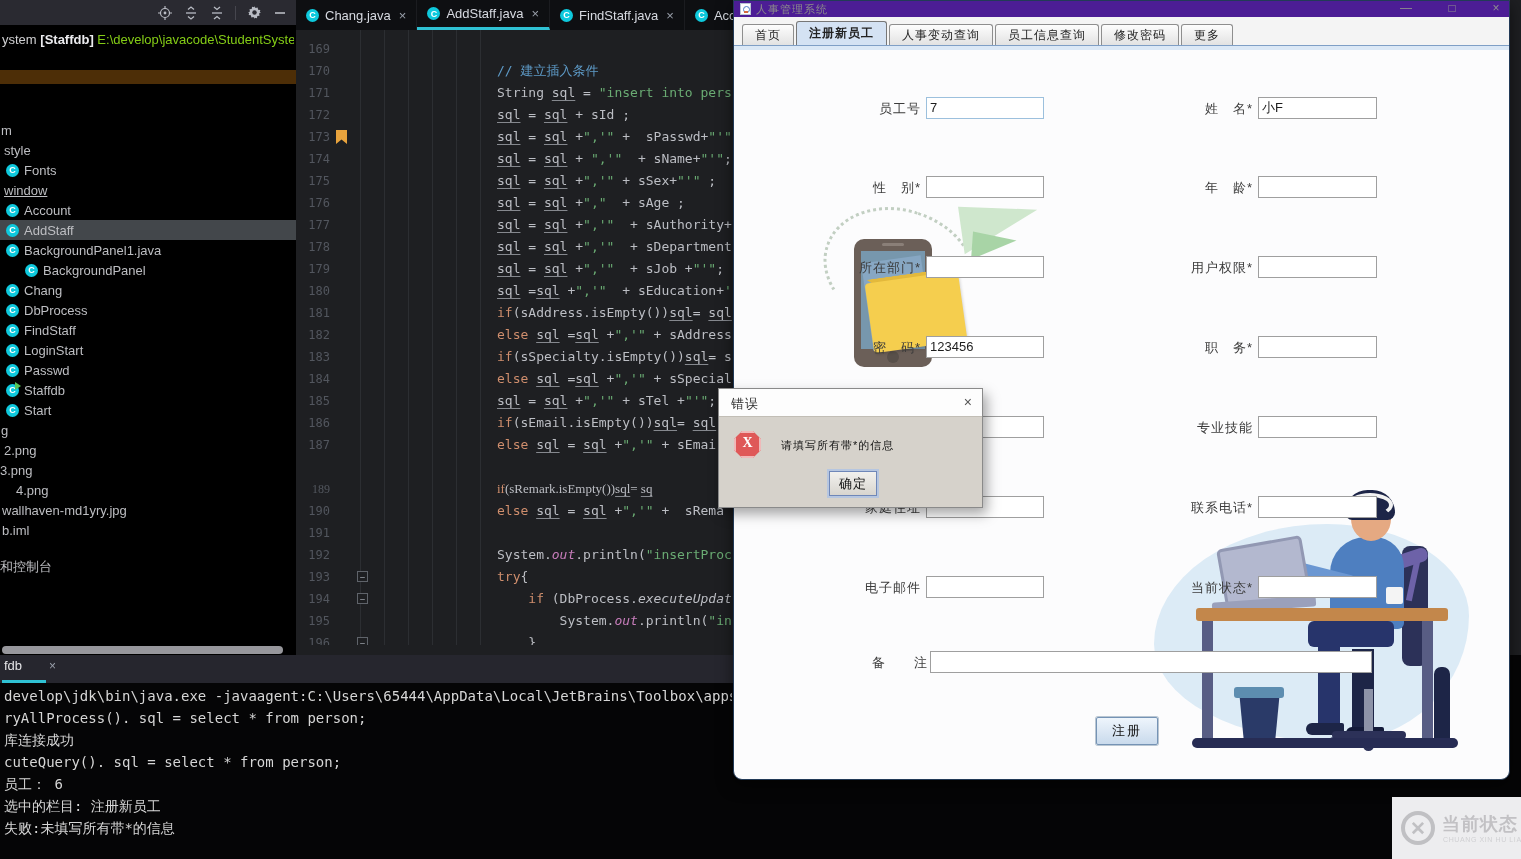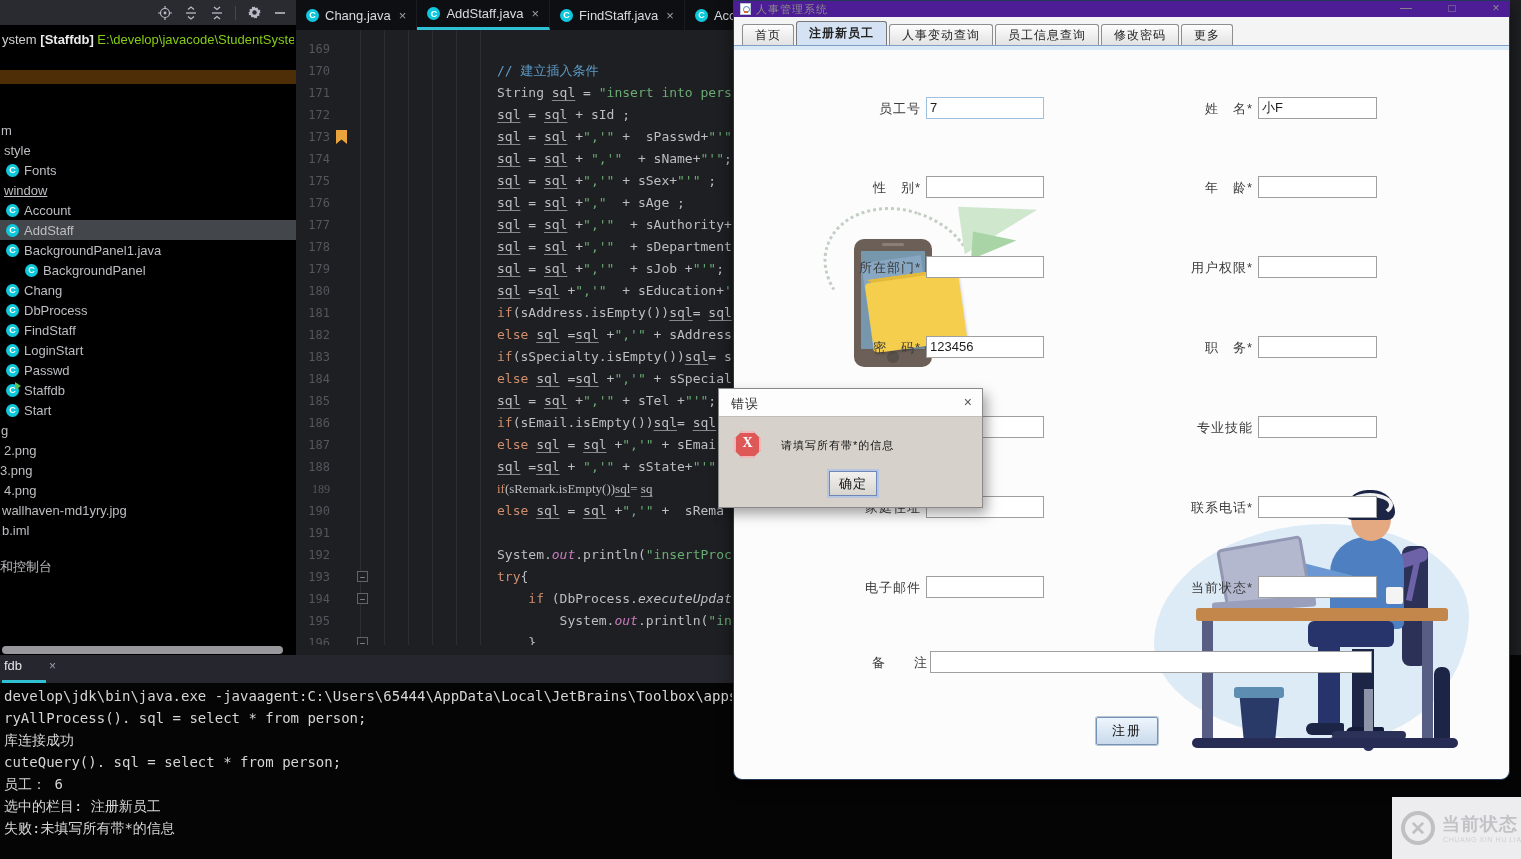--- a/index.html
+++ b/index.html
@@ -303,7 +303,6 @@
     <div class="code-row" style="top: 360px;"><span class="ln">185</span><span class="ctext"><span class="tk-v">sql</span><span class="tk-p"> = </span><span class="tk-v">sql</span><span class="tk-p"> +</span><span class="tk-s">",'"</span><span class="tk-p"> + sTel +</span><span class="tk-s">"'"</span><span class="tk-p">;</span></span></div>
     <div class="code-row" style="top: 382px;"><span class="ln">186</span><span class="ctext"><span class="tk-k">if</span><span class="tk-p">(sEmail.isEmpty())</span><span class="tk-v">sql</span><span class="tk-p">= </span><span class="tk-v">sql</span></span></div>
     <div class="code-row" style="top: 404px;"><span class="ln">187</span><span class="ctext"><span class="tk-k">else </span><span class="tk-v">sql</span><span class="tk-p"> = </span><span class="tk-v">sql</span><span class="tk-p"> +</span><span class="tk-s">",'"</span><span class="tk-p"> + sEmai</span></span></div>
-    <div class="code-row" style="top: 426px;"><span class="ln">188</span><span class="ctext"><span class="tk-v">sql</span><span class="tk-p"> =</span><span class="tk-v">sql</span><span class="tk-p"> + </span><span class="tk-s">",'"</span><span class="tk-p"> + sState+</span><span class="tk-s">"'"</span></span></div>
     <div class="code-row" style="top: 448px; font-family: Liberation Serif, serif;"><span class="ln">189</span><span class="ctext"><span class="tk-k">if</span><span class="tk-p">(sRemark.isEmpty())</span><span class="tk-v">sql</span><span class="tk-p">= </span><span class="tk-v">sq</span></span></div>
     <div class="code-row" style="top: 470px;"><span class="ln">190</span><span class="ctext"><span class="tk-k">else </span><span class="tk-v">sql</span><span class="tk-p"> = </span><span class="tk-v">sql</span><span class="tk-p"> +</span><span class="tk-s">",'"</span><span class="tk-p"> +  sRema</span></span></div>
     <div class="code-row" style="top: 492px;"><span class="ln">191</span><span class="ctext"></span></div>

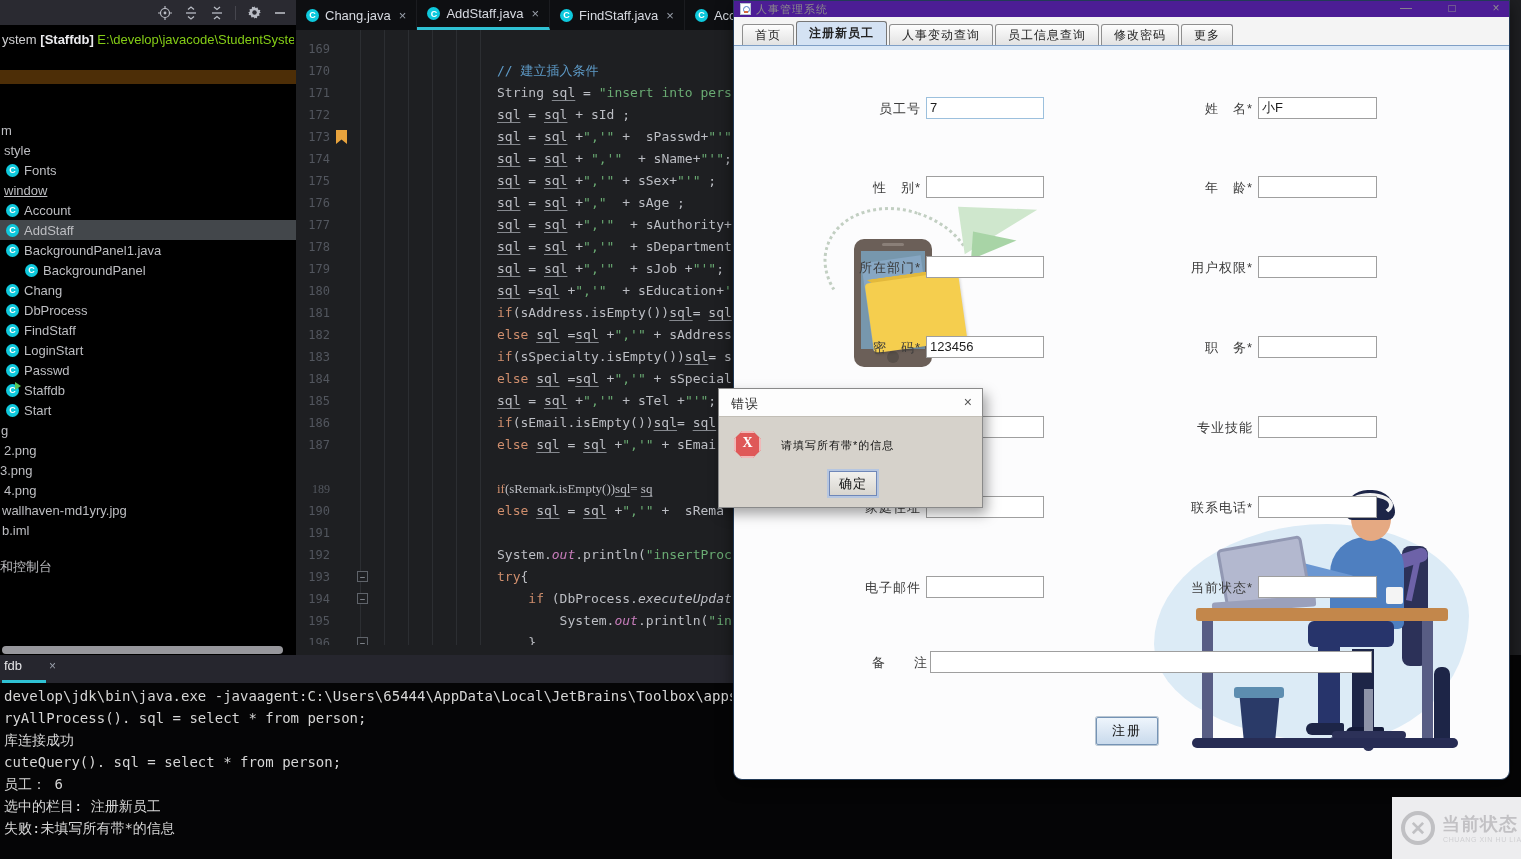--- a/index.html
+++ b/index.html
@@ -262,7 +262,7 @@
         <span class="lbl" style="">3.png</span>
       </div>
       <div class="tree-item" style="top: 455px;">
-        <span class="lbl" style="margin-left: 4px;">4.png</span>
+        <span class="lbl" style="margin-left: 16px;">4.png</span>
       </div>
       <div class="tree-item" style="top: 475px;">
         <span class="lbl" style="margin-left: 2px;">wallhaven-md1yry.jpg</span>

